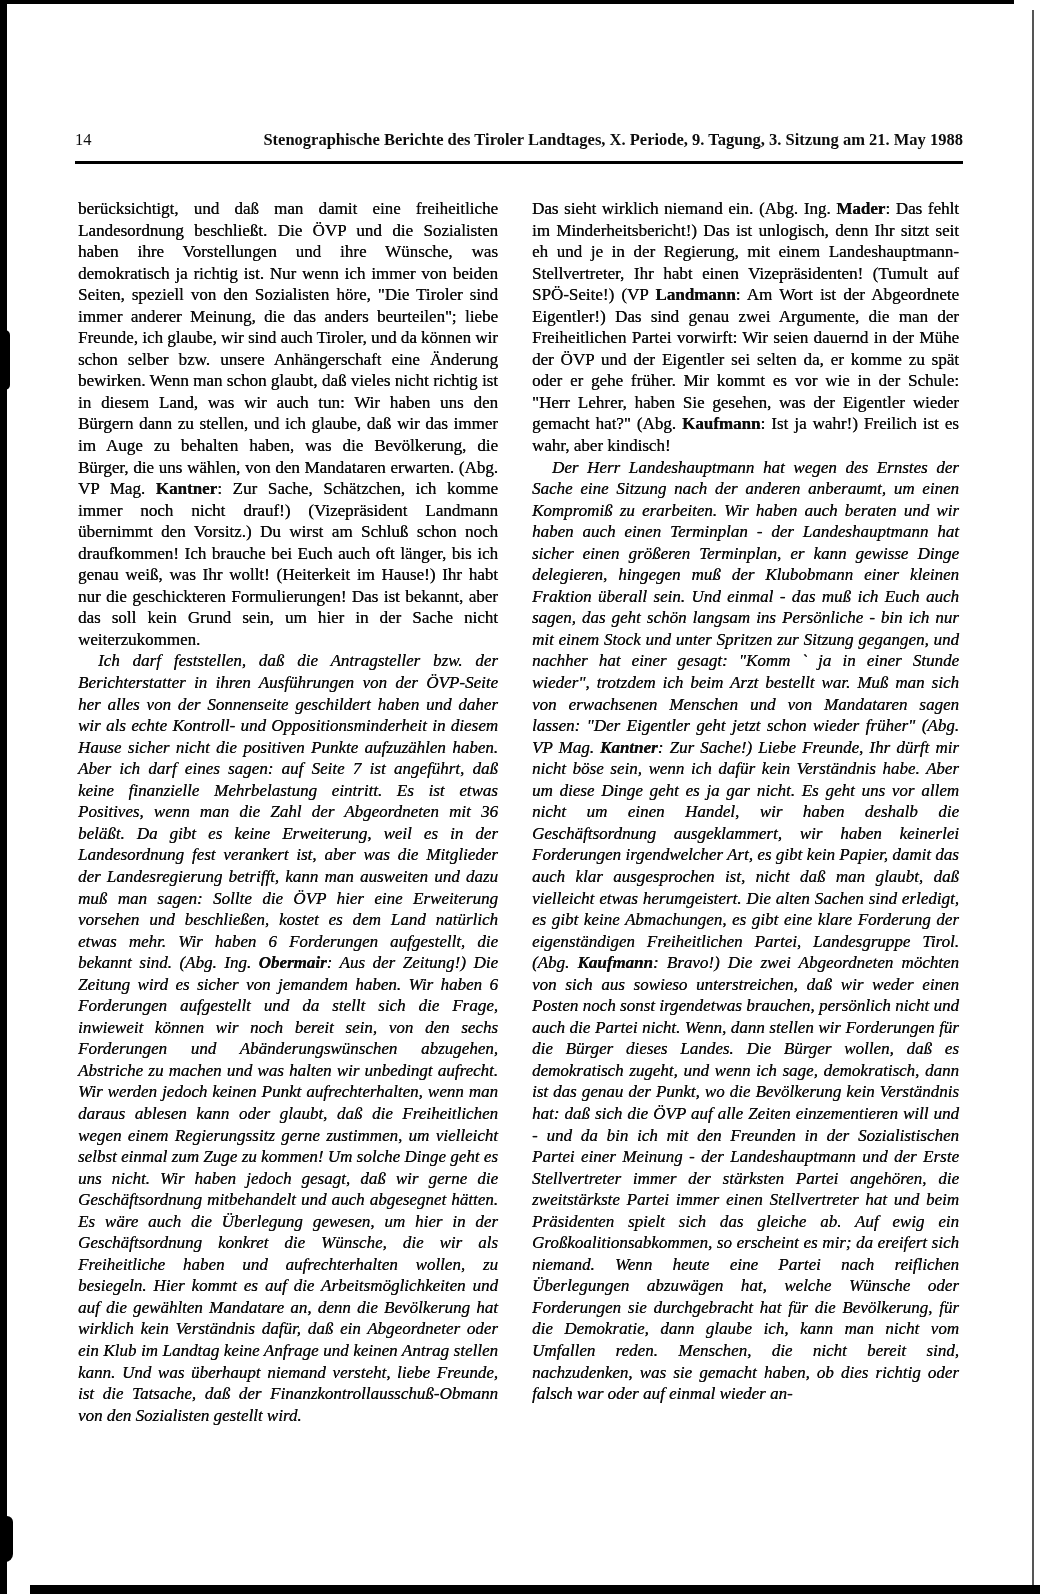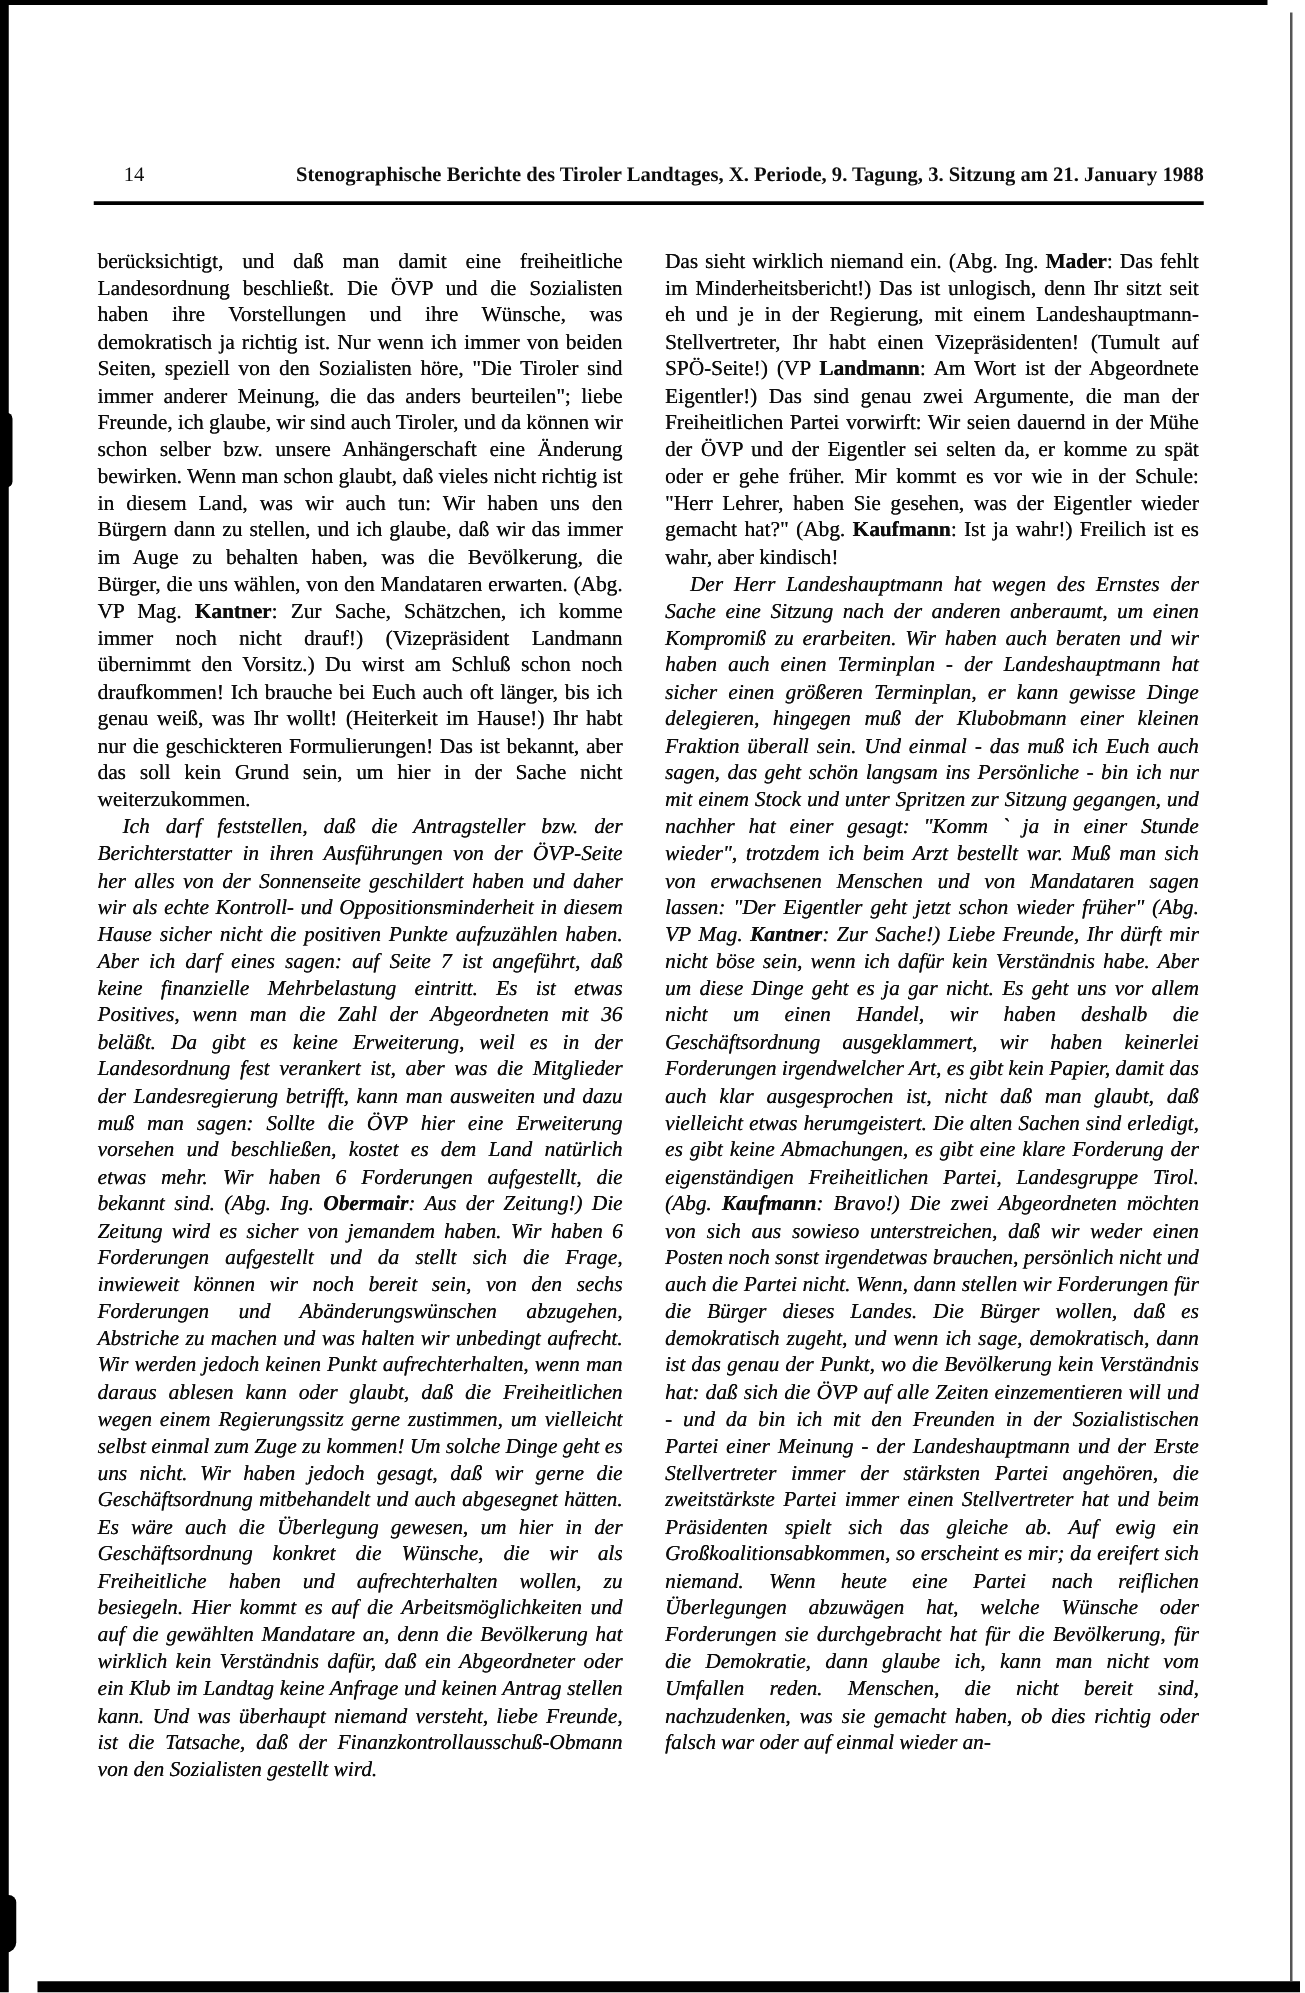--- a/index.html
+++ b/index.html
@@ -25,7 +25,7 @@
     display:flex;justify-content:space-between;align-items:baseline;
     font-size:16.5px;
   }
-  .pagenum{font-weight:normal;margin-left:24px;}
+  .pagenum{font-weight:normal;}
   .htitle{font-weight:bold;}
   .rule{position:absolute;left:75px;top:161px;width:888px;height:3px;background:#000;}
 

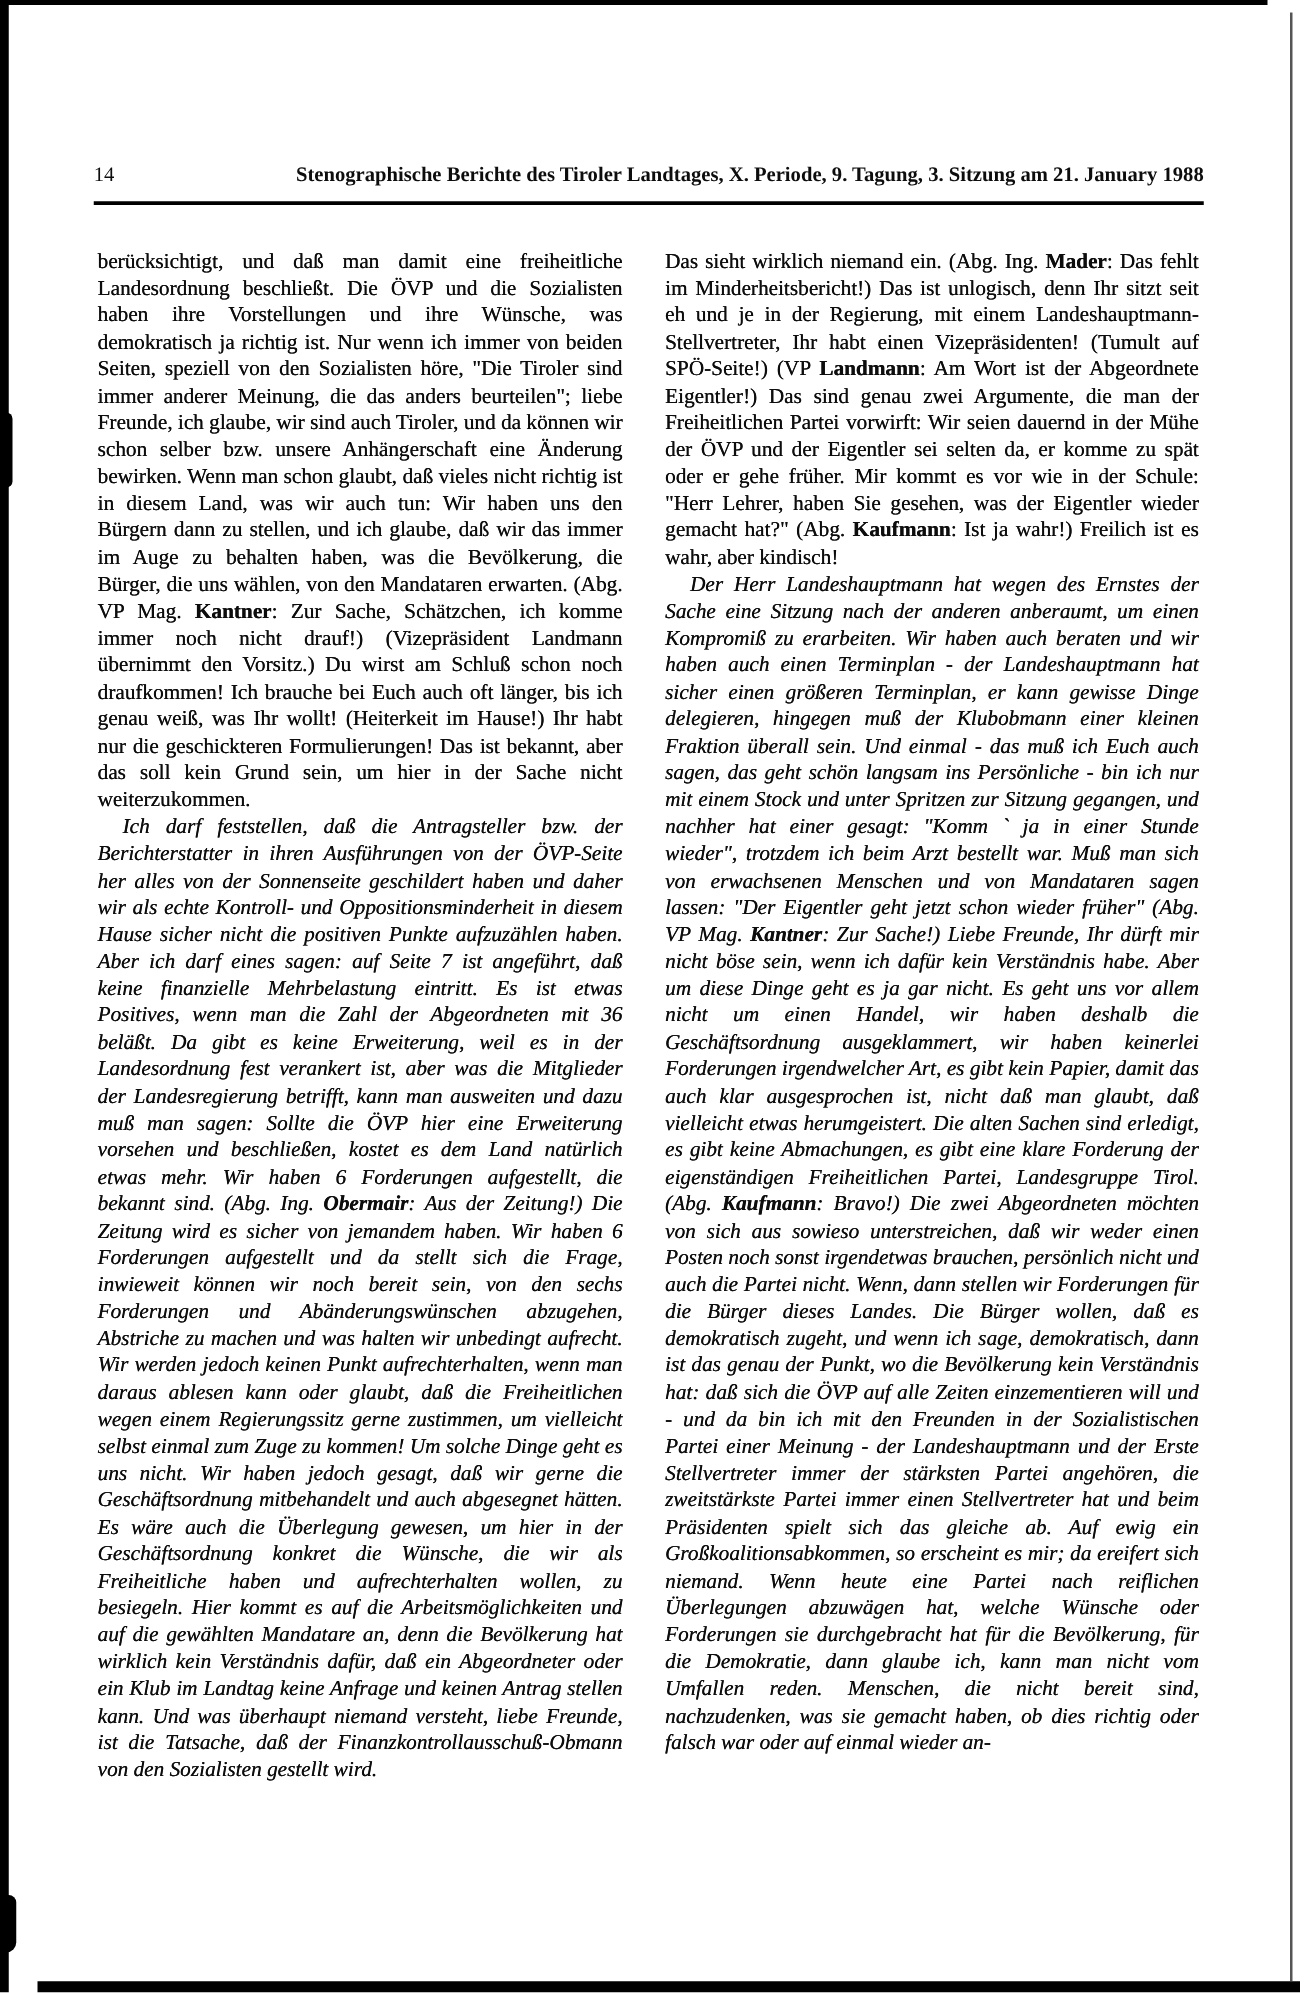--- a/index.html
+++ b/index.html
@@ -56,7 +56,7 @@
 
   <div class="header">
     <span class="pagenum">14</span>
-    <span class="htitle">Stenographische Berichte des Tiroler Landtages, X. Periode, 9. Tagung, 3. Sitzung am 21. January 1988</span>
+    <span class="htitle">Stenographische Berichte des Tiroler Landtages, X. Periode, 9. Tagung, 3. Sitzung am 21. May 1988</span>
   </div>
   <div class="rule"></div>
 

